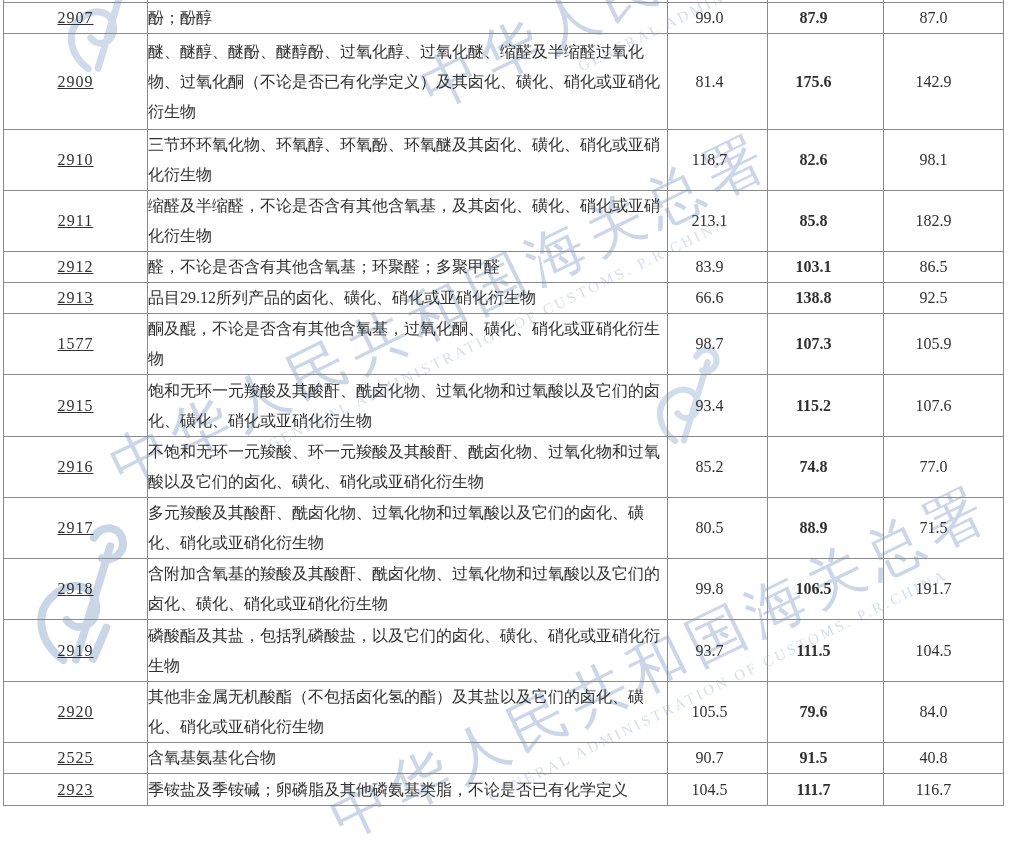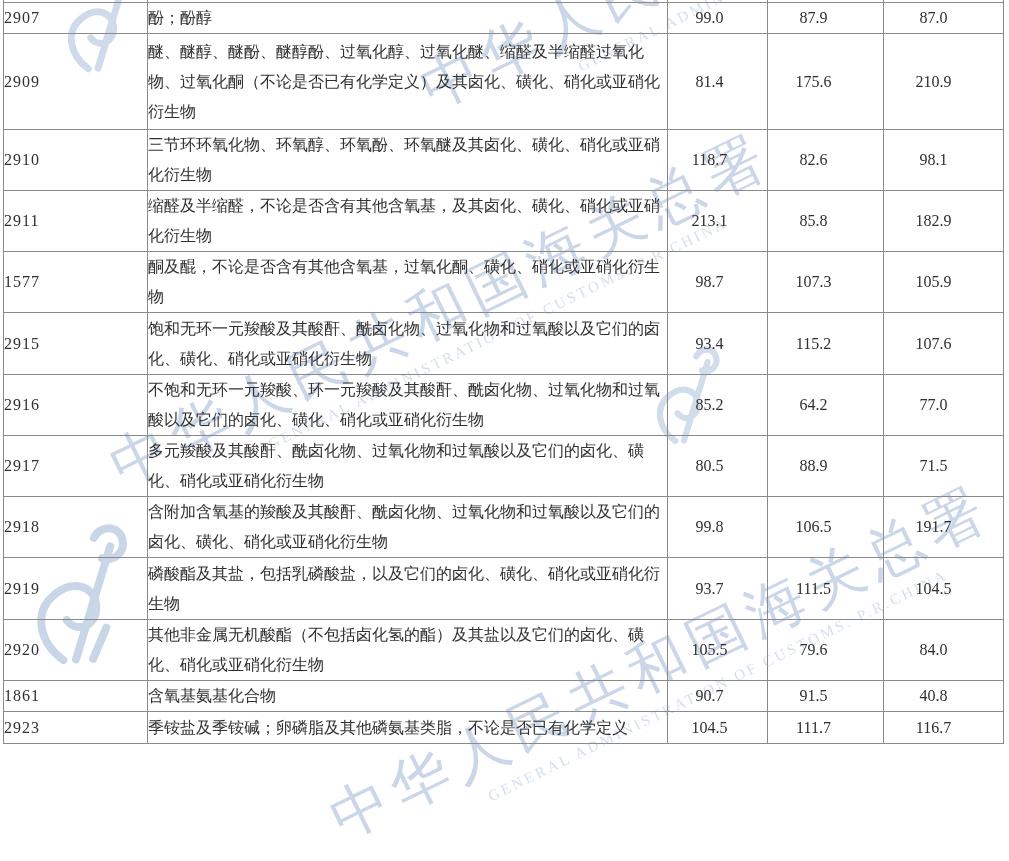--- a/index.html
+++ b/index.html
@@ -33,7 +33,7 @@
     padding:0;
   }
   tr.cut-row td{border-top:none;height:2px;padding:0;}
-  td.code{text-align:left;font-size:16px;letter-spacing:1px;}
+  td.code{text-align:center;font-size:16px;letter-spacing:1px;text-decoration:underline;}
   td.desc{padding:1px 2px 1px 4px;line-height:30px;text-align:left;word-break:normal;}
   td.num{text-align:center;font-size:16px;}
   td.num.c3{padding-right:16px;}

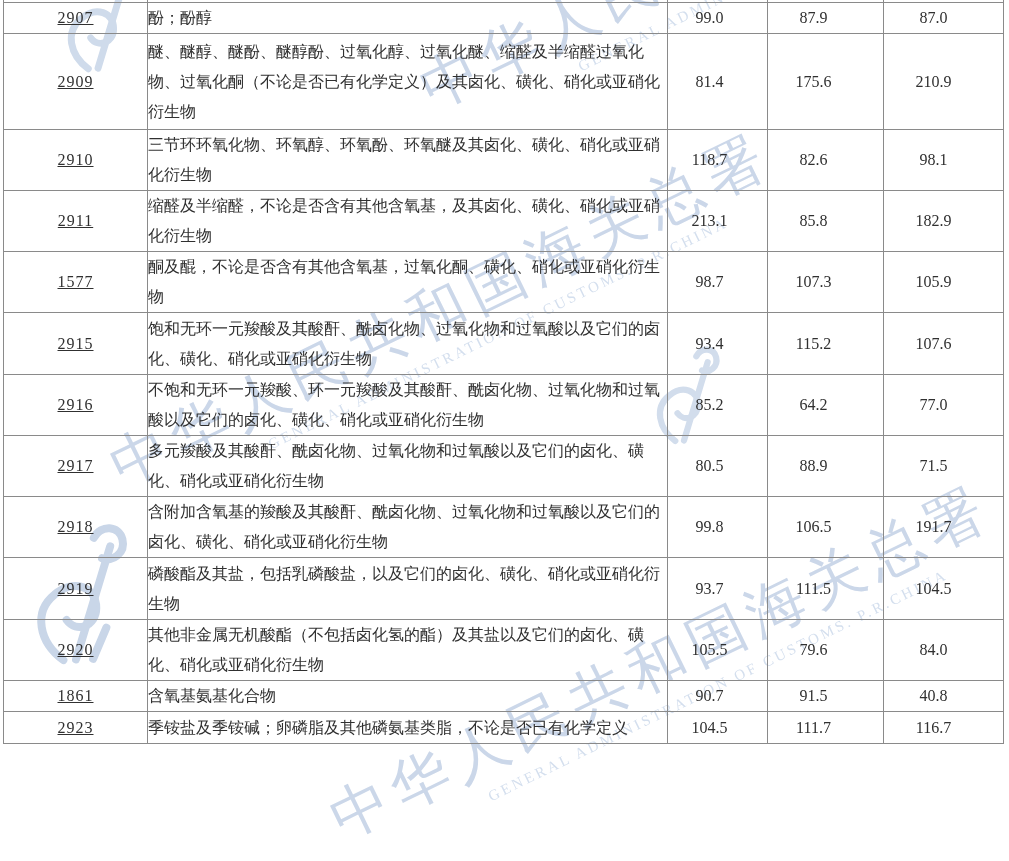--- a/index.html
+++ b/index.html
@@ -37,7 +37,7 @@
   td.desc{padding:1px 2px 1px 4px;line-height:30px;text-align:left;word-break:normal;}
   td.num{text-align:center;font-size:16px;}
   td.num.c3{padding-right:16px;}
-  td.num.c4{padding-right:24px;}
+  td.num.c4{padding-right:24px;font-weight:bold;}
   td.num.c5{padding-right:20px;}
 </style>
 </head>

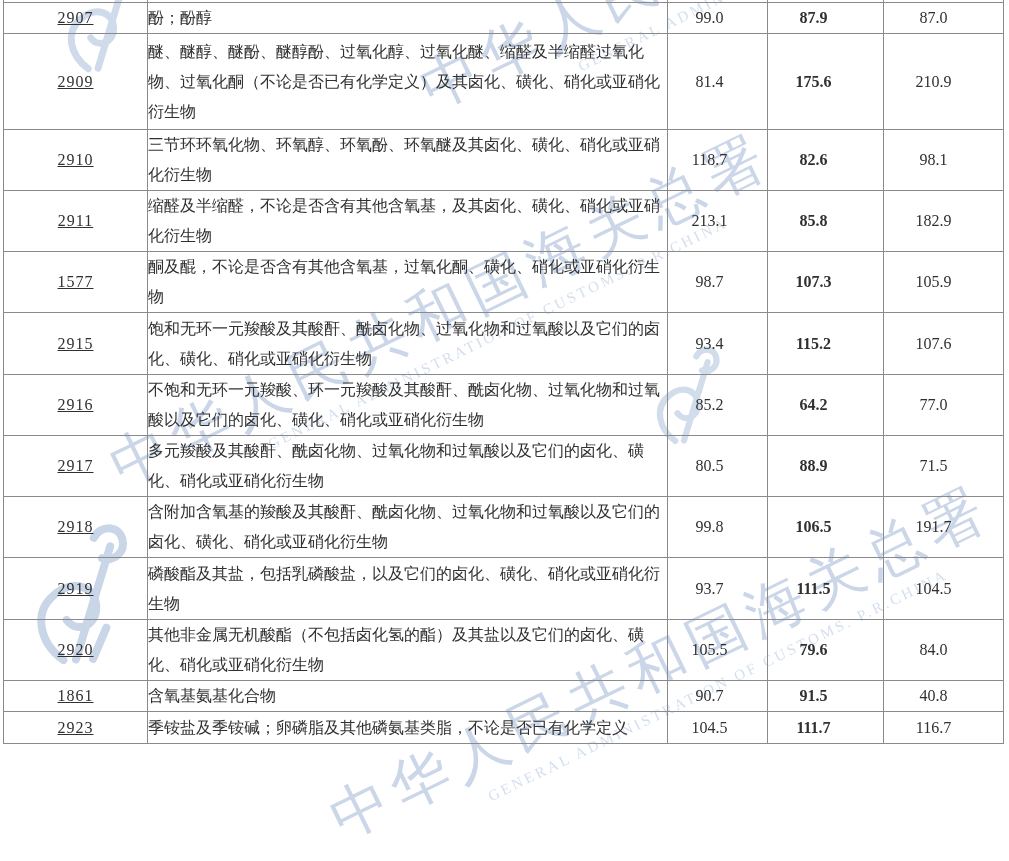--- a/index.html
+++ b/index.html
@@ -108,7 +108,7 @@
           <td class="desc">醚、醚醇、醚酚、醚醇酚、过氧化醇、过氧化醚、缩醛及半缩醛过氧化物、过氧化酮（不论是否已有化学定义）及其卤化、磺化、硝化或亚硝化衍生物</td>
           <td class="num c3">81.4</td>
           <td class="num c4">175.6</td>
-          <td class="num c5">210.9</td>
+          <td class="num c5">142.9</td>
         </tr>
         <tr style="height: 58px;">
           <td class="code">2910</td>

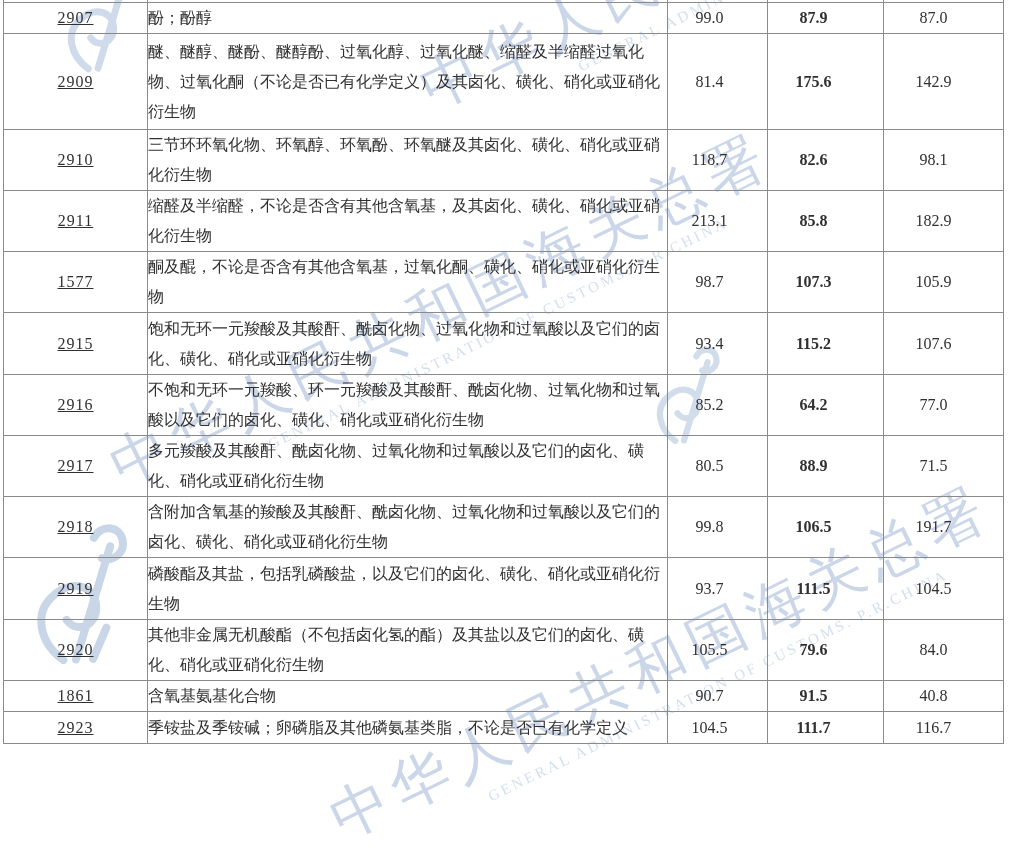--- a/index.html
+++ b/index.html
@@ -124,6 +124,13 @@
           <td class="num c4">85.8</td>
           <td class="num c5">182.9</td>
         </tr>
+        <tr style="height: 29px;">
+          <td class="code">2912</td>
+          <td class="desc">醛，不论是否含有其他含氧基；环聚醛；多聚甲醛</td>
+          <td class="num c3">83.9</td>
+          <td class="num c4">103.1</td>
+          <td class="num c5">86.5</td>
+        </tr>
         <tr style="height: 60px;">
           <td class="code">1577</td>
           <td class="desc">酮及醌，不论是否含有其他含氧基，过氧化酮、磺化、硝化或亚硝化衍生物</td>

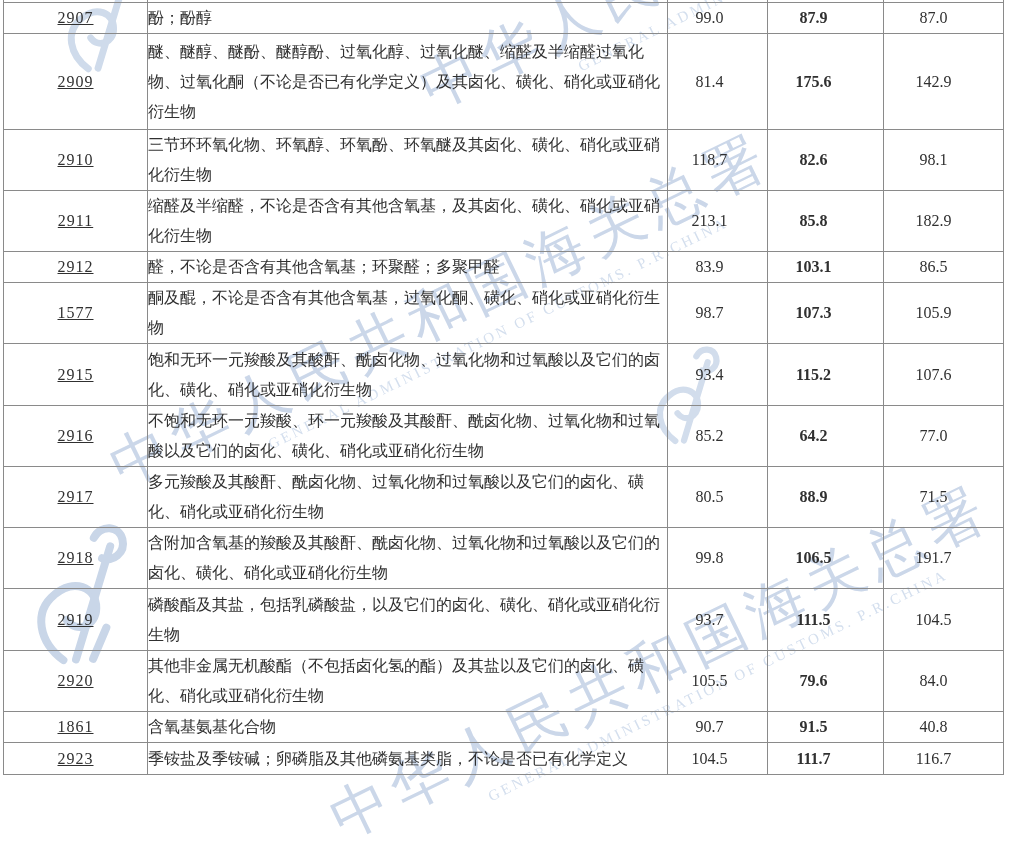--- a/index.html
+++ b/index.html
@@ -131,6 +131,13 @@
           <td class="num c4">103.1</td>
           <td class="num c5">86.5</td>
         </tr>
+        <tr style="height: 30px;">
+          <td class="code">2913</td>
+          <td class="desc">品目29.12所列产品的卤化、磺化、硝化或亚硝化衍生物</td>
+          <td class="num c3">66.6</td>
+          <td class="num c4">138.8</td>
+          <td class="num c5">92.5</td>
+        </tr>
         <tr style="height: 60px;">
           <td class="code">1577</td>
           <td class="desc">酮及醌，不论是否含有其他含氧基，过氧化酮、磺化、硝化或亚硝化衍生物</td>

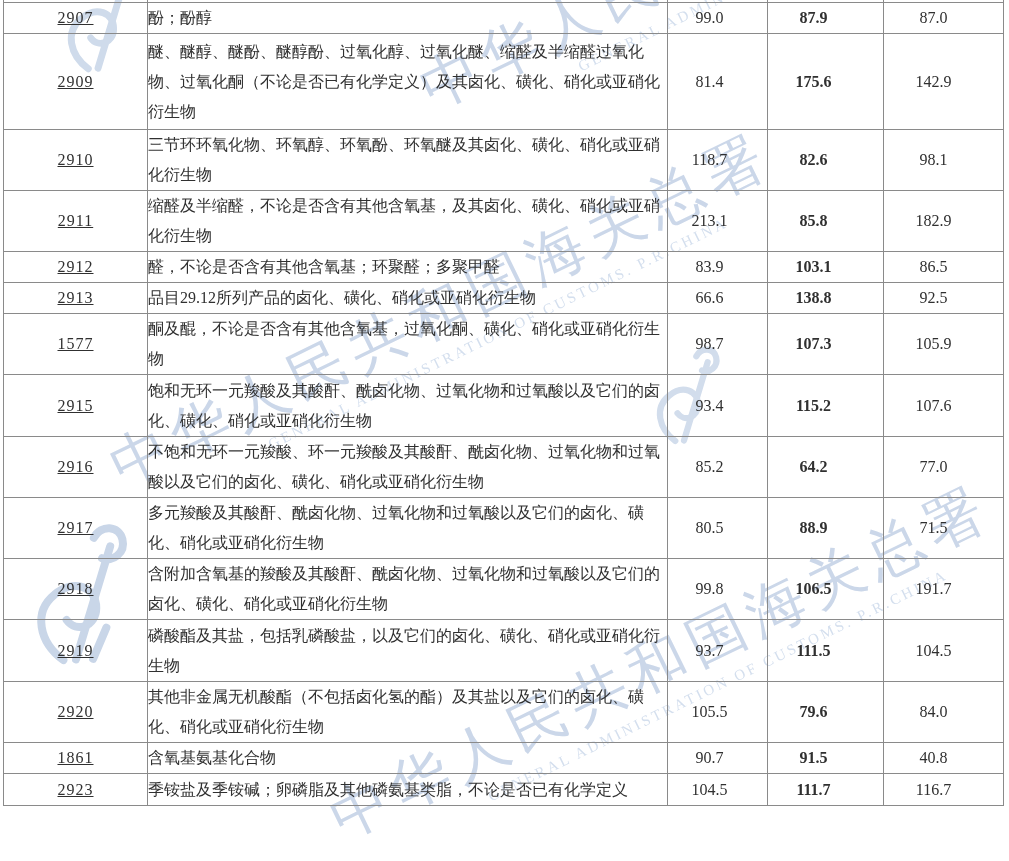--- a/index.html
+++ b/index.html
@@ -156,7 +156,7 @@
           <td class="code">2916</td>
           <td class="desc">不饱和无环一元羧酸、环一元羧酸及其酸酐、酰卤化物、过氧化物和过氧酸以及它们的卤化、磺化、硝化或亚硝化衍生物</td>
           <td class="num c3">85.2</td>
-          <td class="num c4">64.2</td>
+          <td class="num c4">74.8</td>
           <td class="num c5">77.0</td>
         </tr>
         <tr style="height: 61px;">

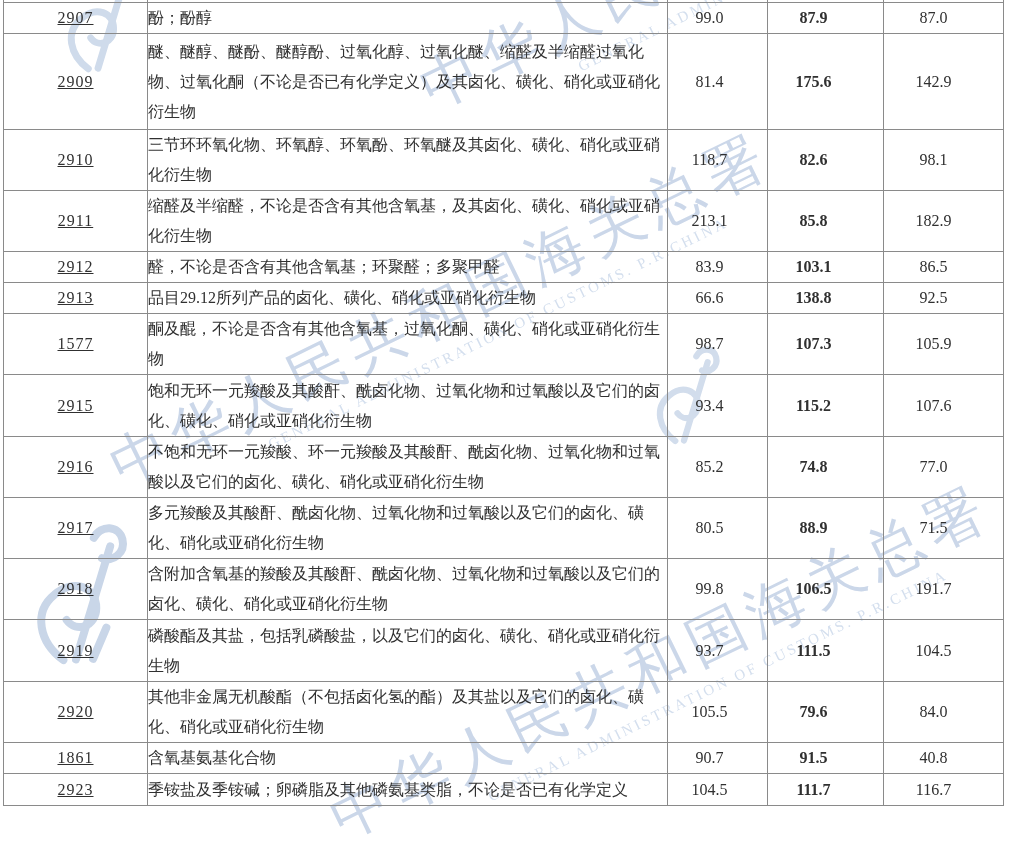--- a/index.html
+++ b/index.html
@@ -188,7 +188,7 @@
           <td class="num c5">84.0</td>
         </tr>
         <tr style="height: 30px;">
-          <td class="code">1861</td>
+          <td class="code">2525</td>
           <td class="desc">含氧基氨基化合物</td>
           <td class="num c3">90.7</td>
           <td class="num c4">91.5</td>

